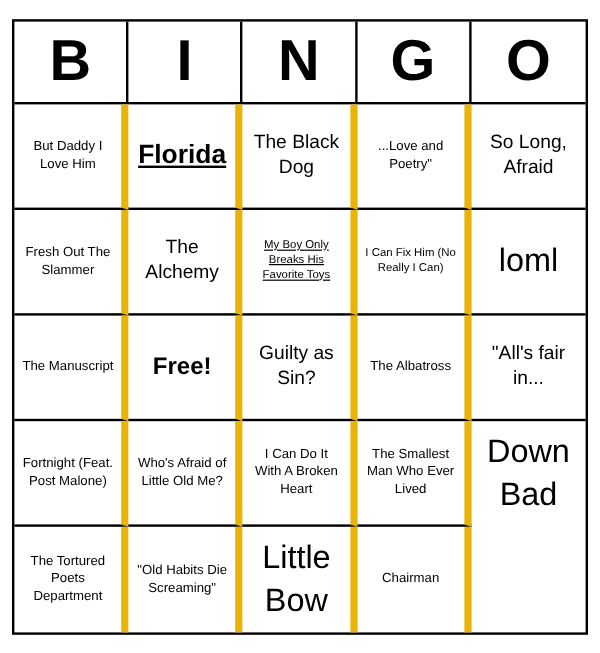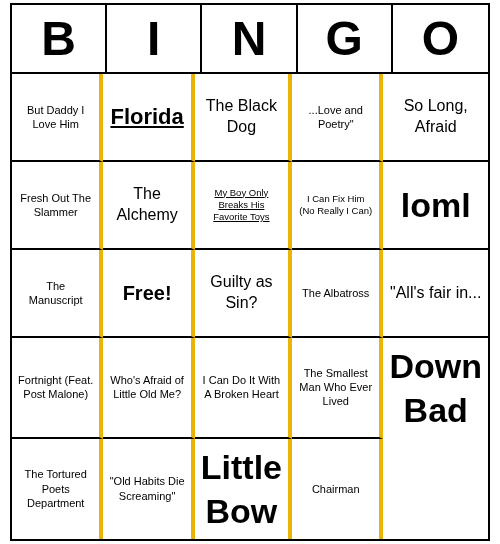--- a/index.html
+++ b/index.html
@@ -37,7 +37,7 @@
       grid-template-columns: repeat(5, 1fr);
     }
     .bingo-cell {
-      border-right: 4px solid #eab308;
+      border-right: 6px solid #eab308;
       border-bottom: 2px solid #000;
       min-height: 88px;
       display: flex;

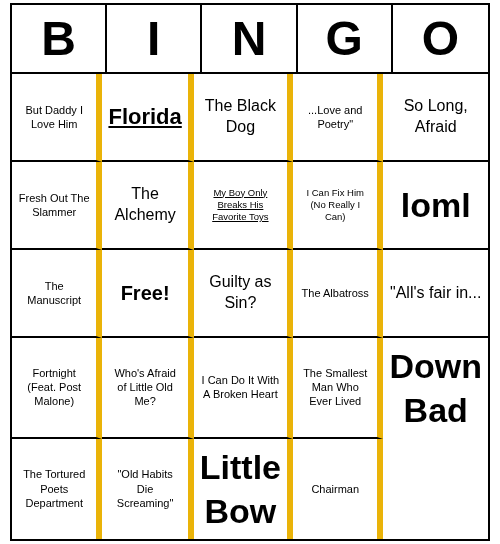--- a/index.html
+++ b/index.html
@@ -68,8 +68,8 @@
       font-weight: normal;
     }
     .cell-text.xlarge {
-      font-size: 34px;
-      font-weight: bold;
+      font-size: 27px;
+      font-weight: normal;
     }
     .free-cell {
       font-size: 20px;

